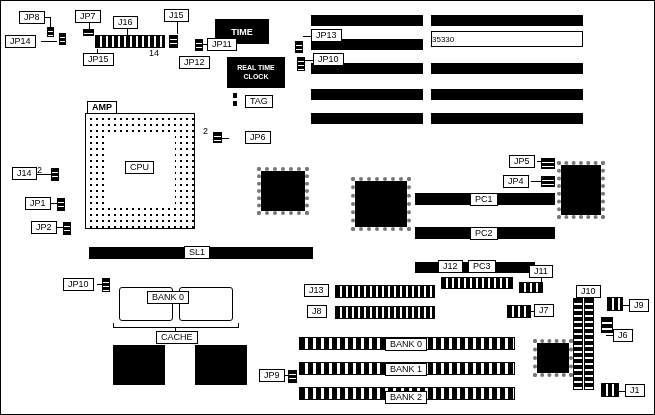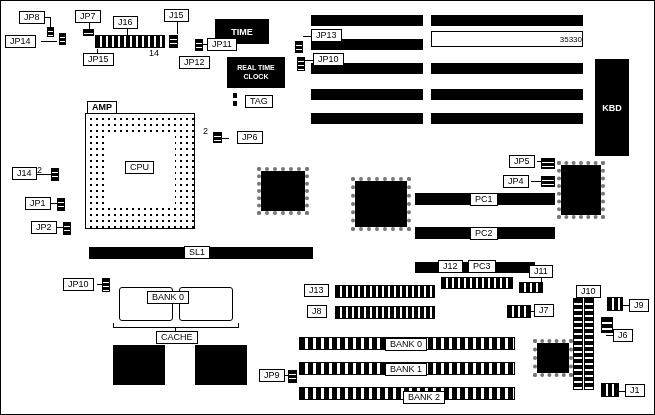--- a/index.html
+++ b/index.html
@@ -32,7 +32,7 @@
   .chip-text { position:absolute; left:0; right:0; text-align:center;
                color:#fff; font:bold 9px "Liberation Sans", sans-serif; }
   .chip-text.sm { font-size:7px; line-height:9px; }
-  .part-num { position:absolute; left:0; right:0; top:3px; text-align:right;
+  .part-num { position:absolute; left:0; right:0; top:3px; text-align:left;
               font:8px "Liberation Sans", sans-serif; color:#000; }
   .bold { font-weight:bold; }
 </style>

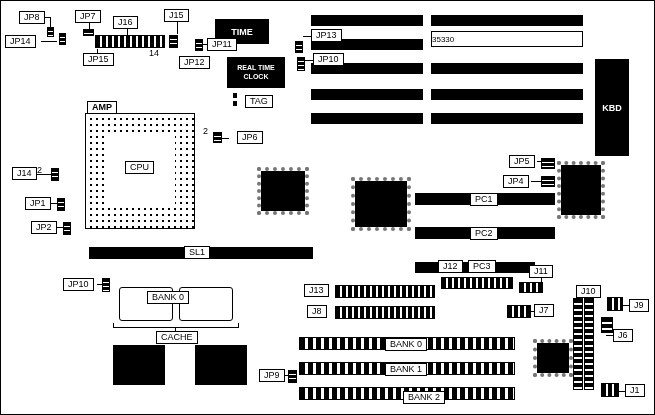--- a/index.html
+++ b/index.html
@@ -102,9 +102,6 @@
   <div class="blk" style="left:310px;top:112px;width:112px;height:11px"></div>
   <div class="blk" style="left:430px;top:112px;width:152px;height:11px"></div>
 
-  <div class="blk" style="left:594px;top:58px;width:34px;height:97px">
-    <span class="chip-text" style="top:44px">KBD</span>
-  </div>
 
   <div class="label bold" style="left:86px;top:100px">AMP</div>
   <div class="pga" style="left:84px;top:112px;width:110px;height:116px"></div>

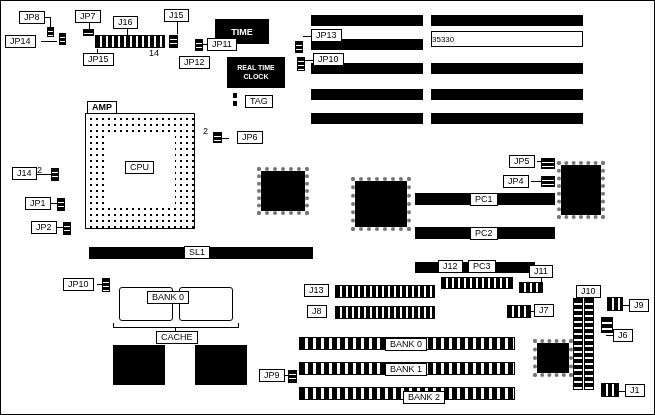--- a/index.html
+++ b/index.html
@@ -111,7 +111,7 @@
   <div class="plain" style="left:202px;top:125px">2</div>
   <div class="jmp" style="left:212px;top:131px;width:9px;height:11px"></div>
   <div class="line" style="left:221px;top:137px;width:7px;height:1px"></div>
-  <div class="label" style="left:236px;top:130px">JP6</div>
+  <div class="label" style="left:244px;top:130px">JP6</div>
 
   <div class="label" style="left:11px;top:166px">J14</div>
   <div class="plain" style="left:36px;top:164px">2</div>

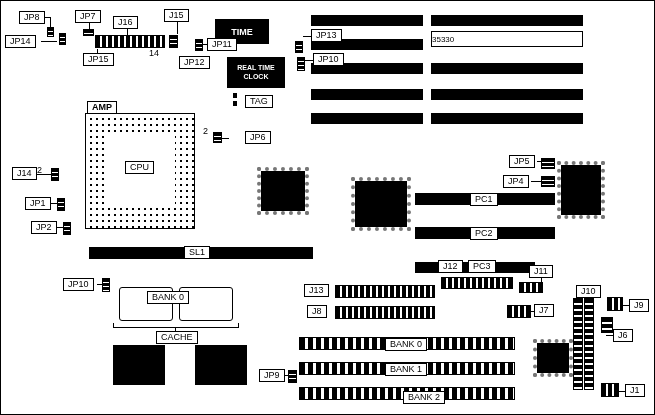--- a/index.html
+++ b/index.html
@@ -181,7 +181,7 @@
   <div class="simm" style="left:298px;top:361px;width:216px;height:13px"></div>
   <div class="label" style="left:384px;top:362px">BANK 1</div>
   <div class="simm" style="left:298px;top:386px;width:216px;height:13px"></div>
-  <div class="label" style="left:402px;top:390px">BANK 2</div>
+  <div class="label" style="left:384px;top:390px">BANK 2</div>
 
   <div class="label" style="left:575px;top:284px">J10</div>
   <div class="stripedv" style="left:572px;top:297px;width:10px;height:92px"></div>

